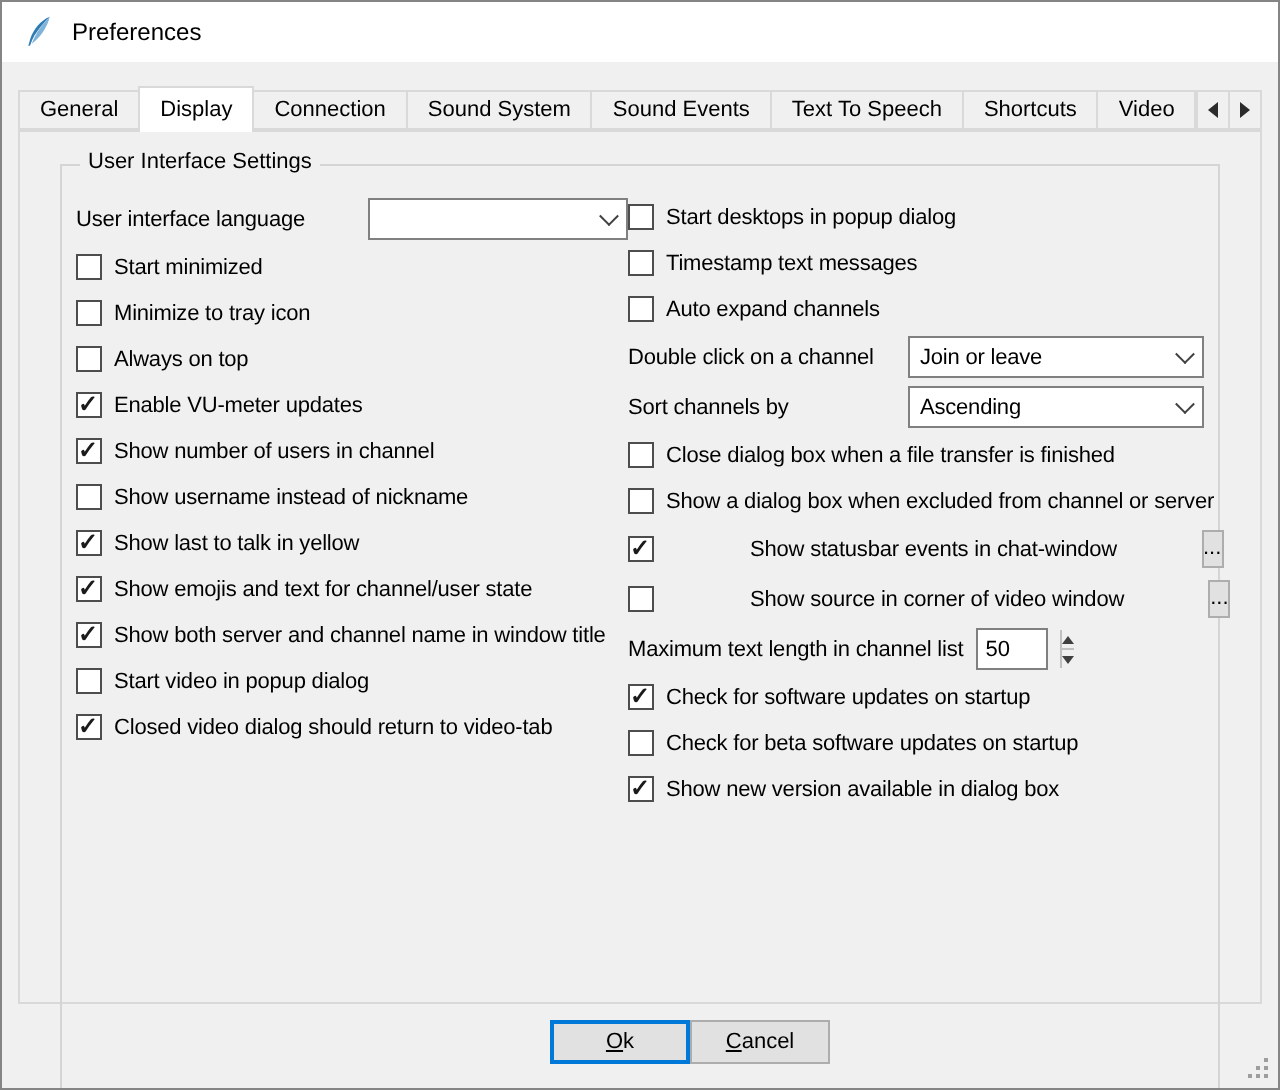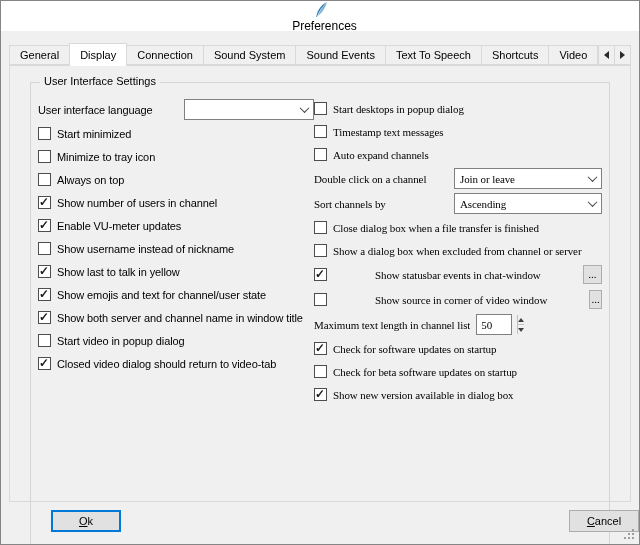--- a/index.html
+++ b/index.html
@@ -8,7 +8,7 @@
 
   
   .titlebar{position:absolute;top:0;left:0;right:0;height:30px;background:#ffffff;display:flex;align-items:center;
-    padding-left:9px;box-sizing:border-box;flex-direction:column;}
+    padding-left:9px;box-sizing:border-box;}
   .app-icon{width:18px;height:18px;margin-right:8px;flex:none;}
   .title-text{font-size:12px;}
 

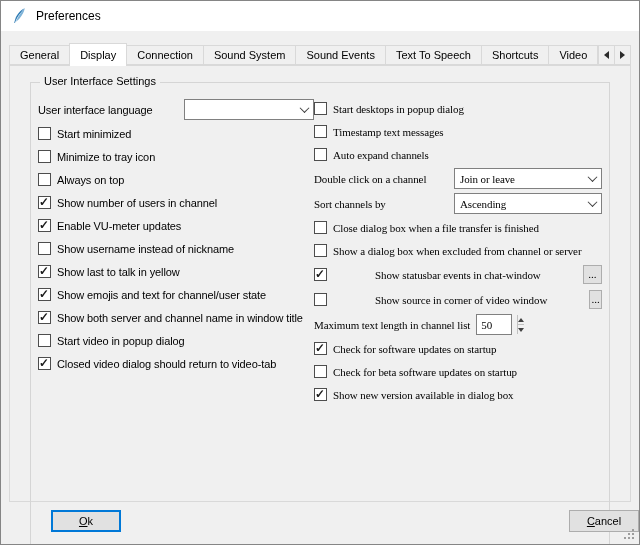--- a/index.html
+++ b/index.html
@@ -34,7 +34,7 @@
   .group-title{position:absolute;top:-8px;left:9px;background:#f0f0f0;padding:0 4px;white-space:nowrap;}
   .cols{display:flex;padding:14px 7px 0 7px;}
   .col-left{width:276px;flex:none;}
-  .col-right{flex:1;min-width:0;font-family:Liberation Serif, serif;}
+  .col-right{flex:1;min-width:0;}
 
   
   .crow{display:flex;align-items:center;height:23px;white-space:nowrap;}

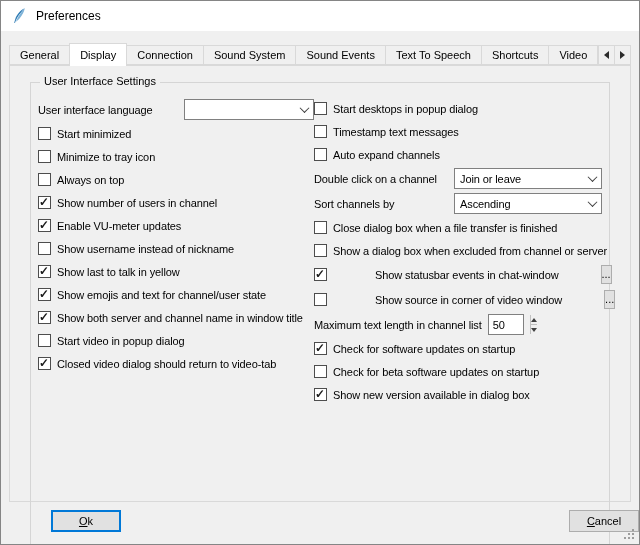--- a/index.html
+++ b/index.html
@@ -138,11 +138,11 @@
           </div>
           <div class="crow">
             <span class="cb checked"></span>
+            <span class="clbl">Enable VU-meter updates</span>
+          </div>
+          <div class="crow">
+            <span class="cb checked"></span>
             <span class="clbl">Show number of users in channel</span>
-          </div>
-          <div class="crow">
-            <span class="cb checked"></span>
-            <span class="clbl">Enable VU-meter updates</span>
           </div>
           <div class="crow">
             <span class="cb"></span>

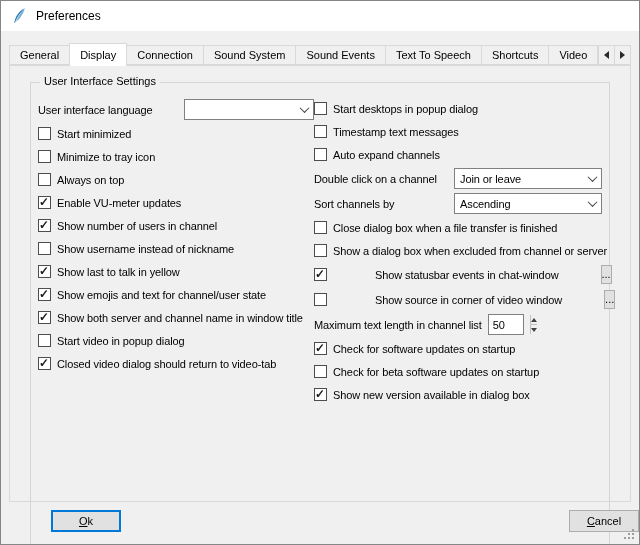--- a/index.html
+++ b/index.html
@@ -68,7 +68,7 @@
   .tri-down{width:0;height:0;border-left:3px solid transparent;border-right:3px solid transparent;border-top:4px solid #404040;}
 
   
-  .btnrow{position:absolute;left:50px;right:0;bottom:12px;display:flex;justify-content:space-between;}
+  .btnrow{position:absolute;left:50px;right:0;bottom:12px;display:flex;justify-content:center;}
   .pushbtn{width:70px;height:22px;box-sizing:border-box;background:#e1e1e1;border:1px solid #adadad;
     font-family:inherit;font-size:11px;color:#000;padding:0;}
   .pushbtn.default{border:2px solid #0078d7;}

